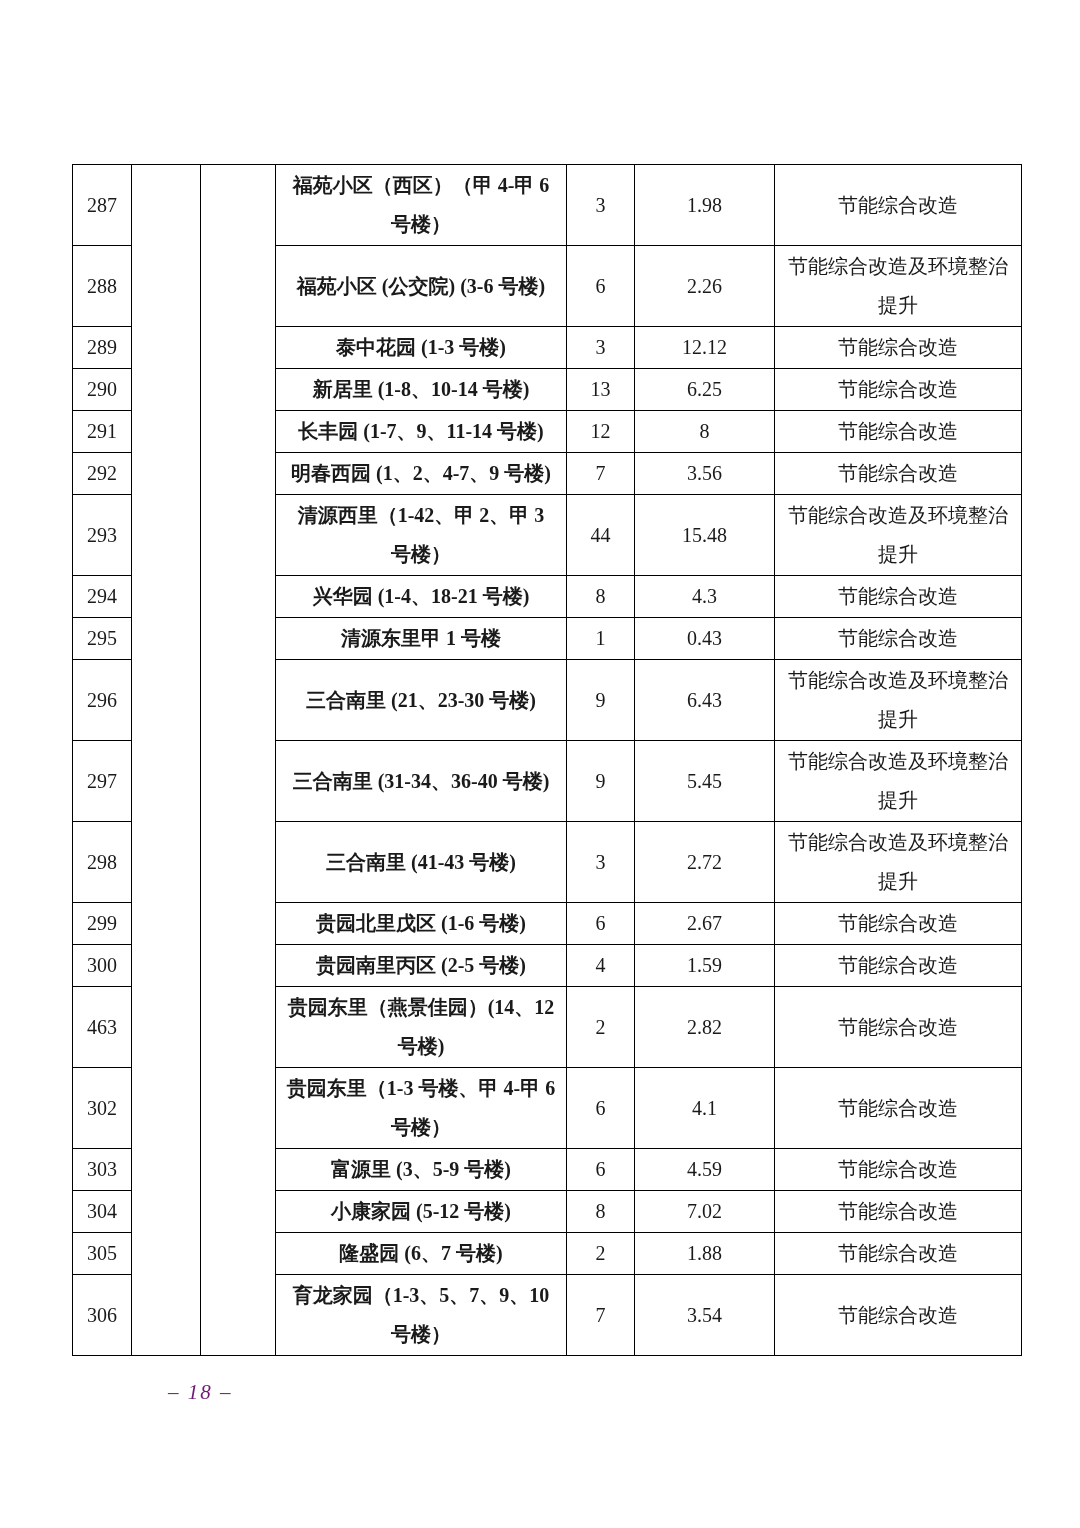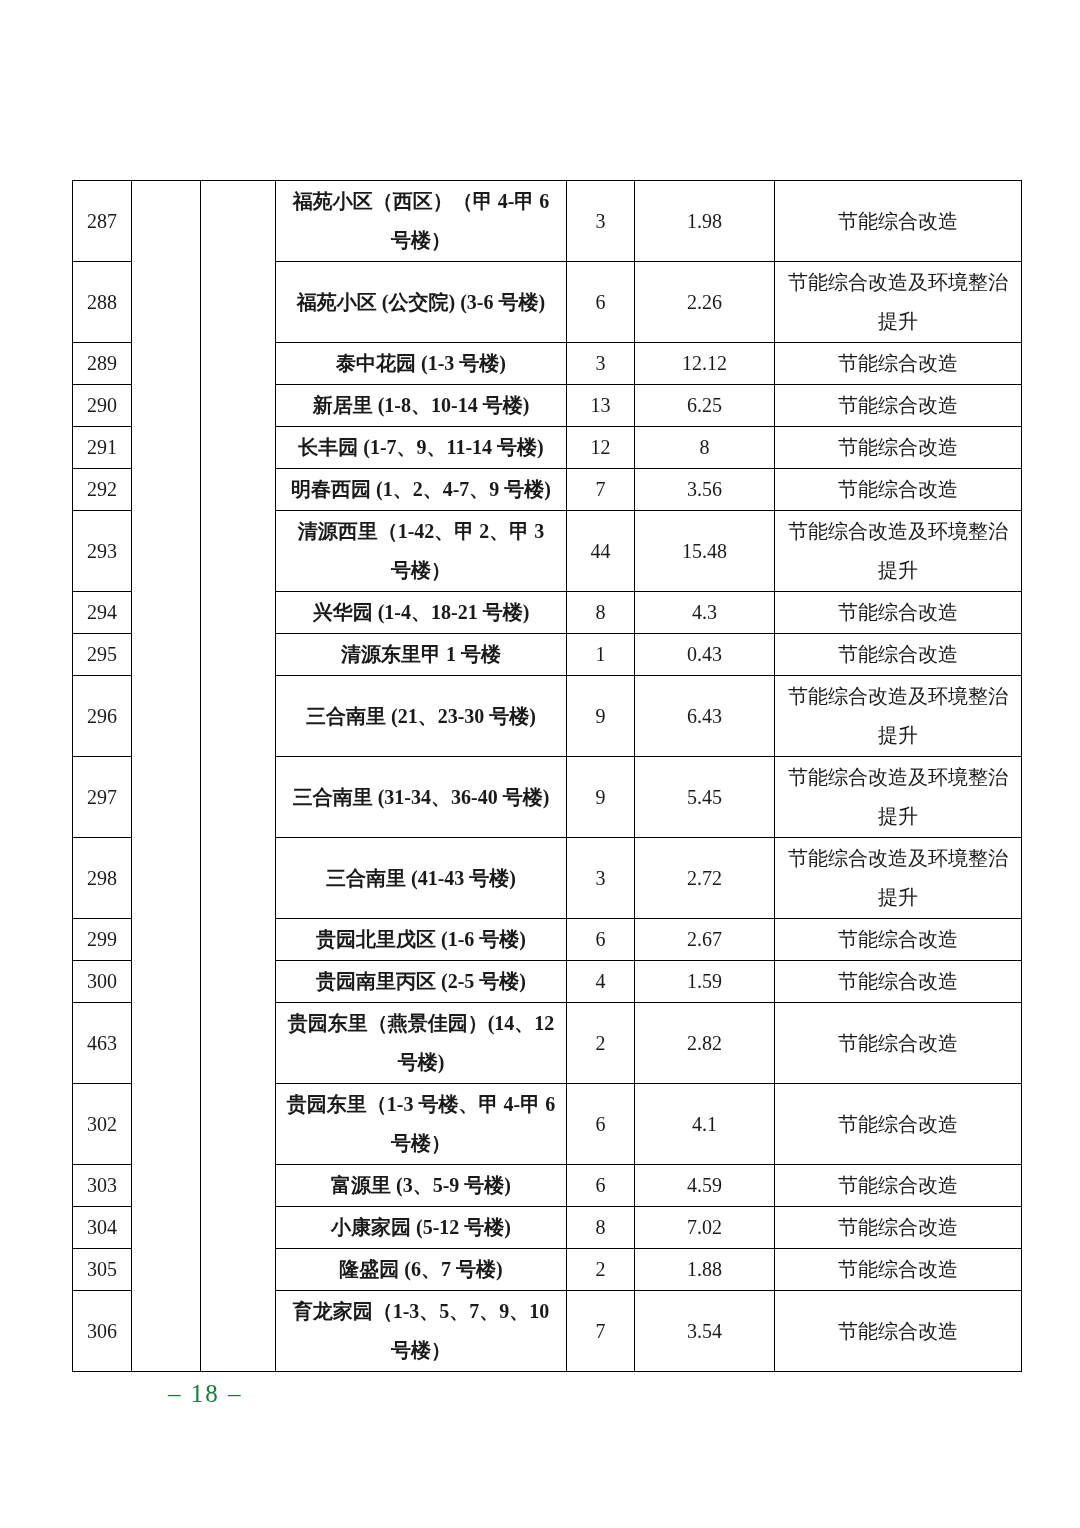--- a/index.html
+++ b/index.html
@@ -18,7 +18,7 @@
   table.doc-table {
     position: absolute;
     left: 72px;
-    top: 180px;
+    top: 164px;
     width: 949px;
     border-collapse: collapse;
     table-layout: fixed;

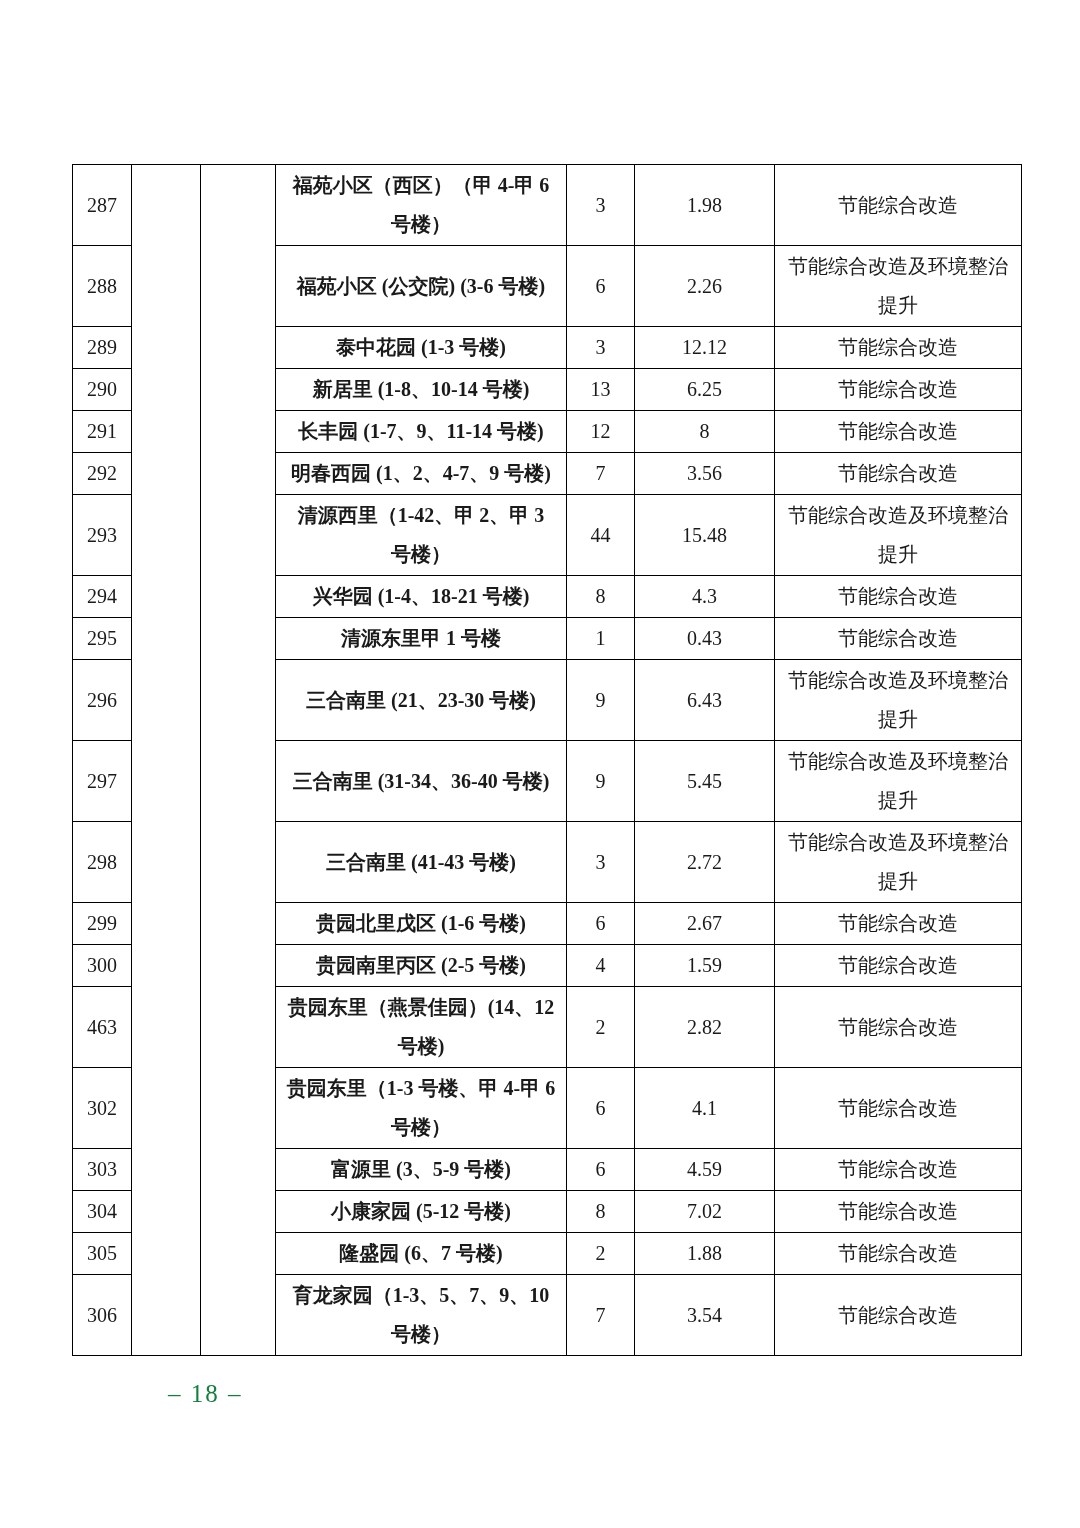--- a/index.html
+++ b/index.html
@@ -42,10 +42,11 @@
     position: absolute;
     left: 168px;
     top: 1380px;
-    font-size: 25px;
+    font-size: 21px;
     letter-spacing: 2px;
-    color: #15803d;
+    color: #701a75;
     white-space: pre;
+    font-style: italic;
   }
 </style>
 </head>

